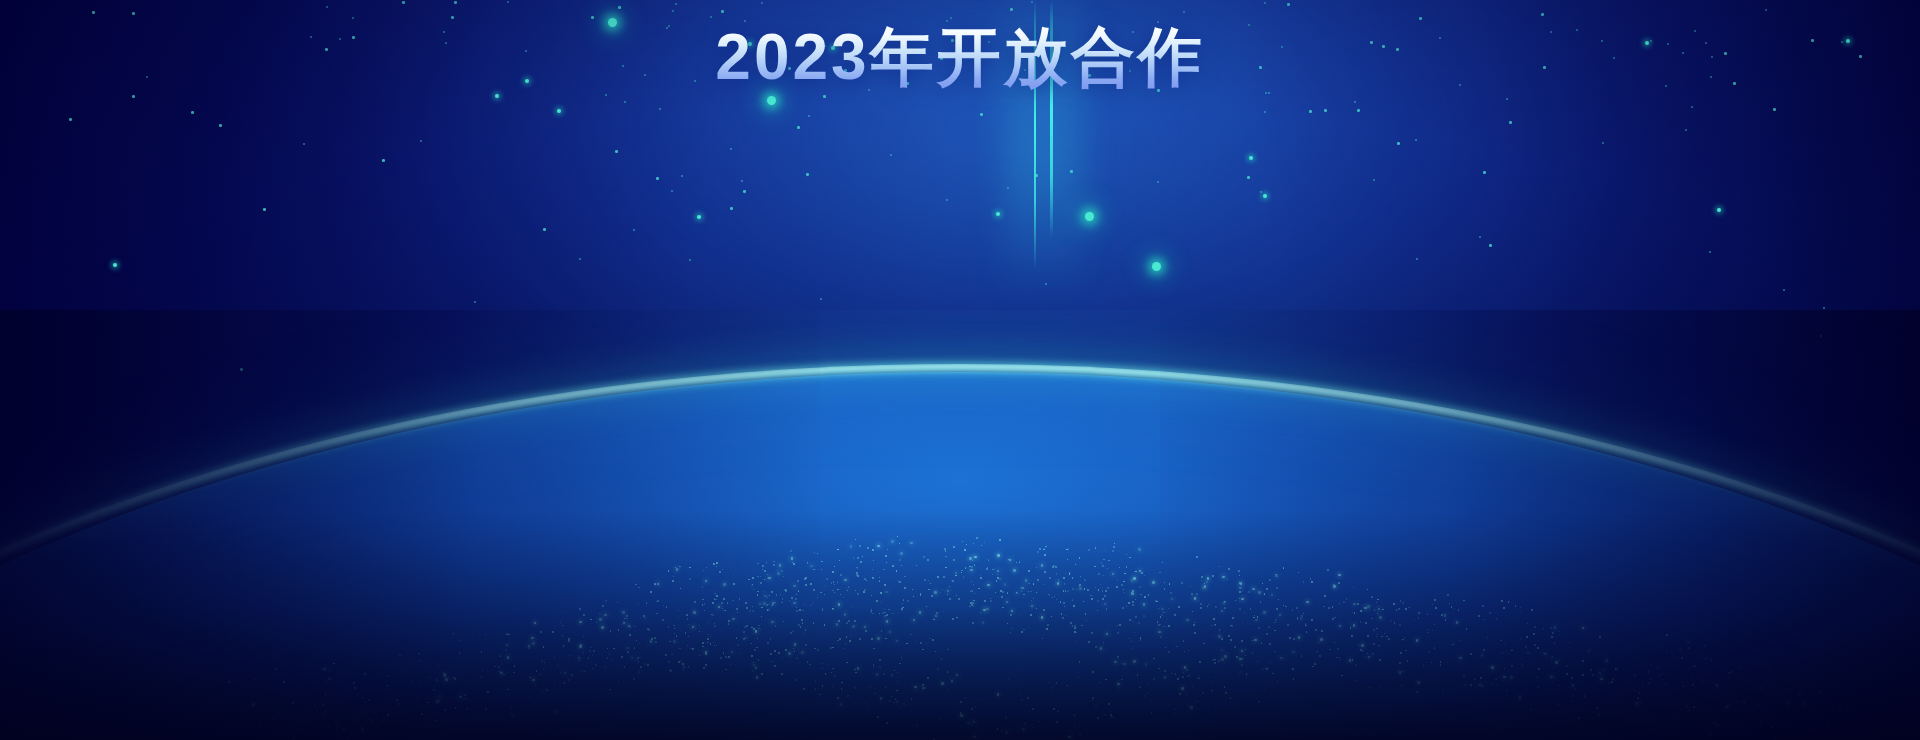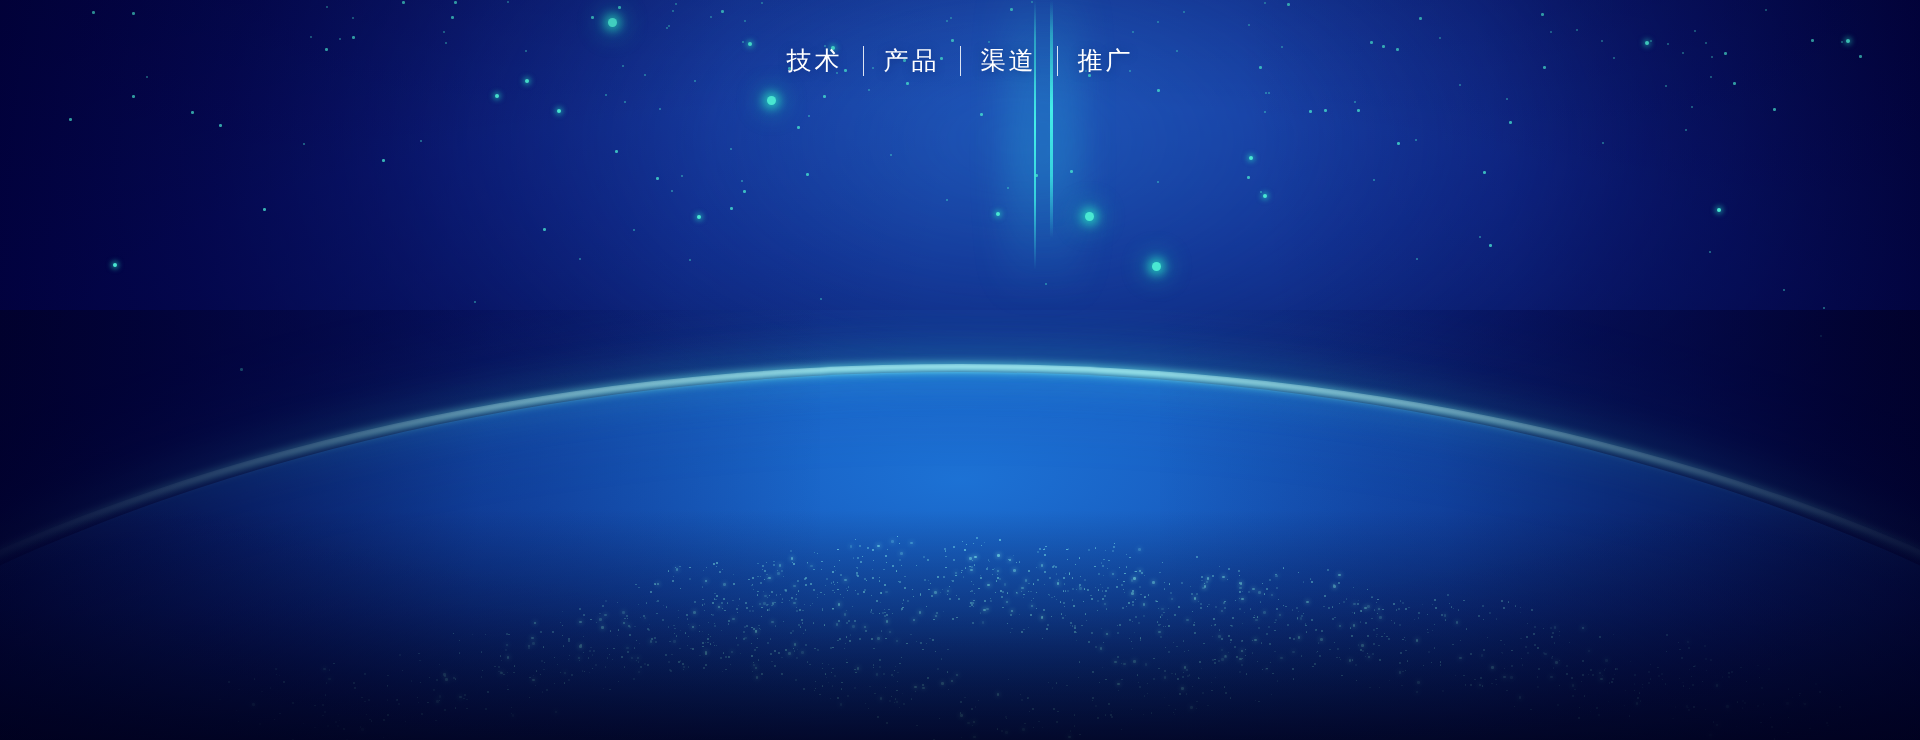--- a/index.html
+++ b/index.html
@@ -2092,6 +2092,7 @@
   <div class="content">
 
 
+    <div class="title-sub">2023年开放合作</div>
 
     <div class="tagline" id="tagline">
         <span class="tag-word">技术</span>

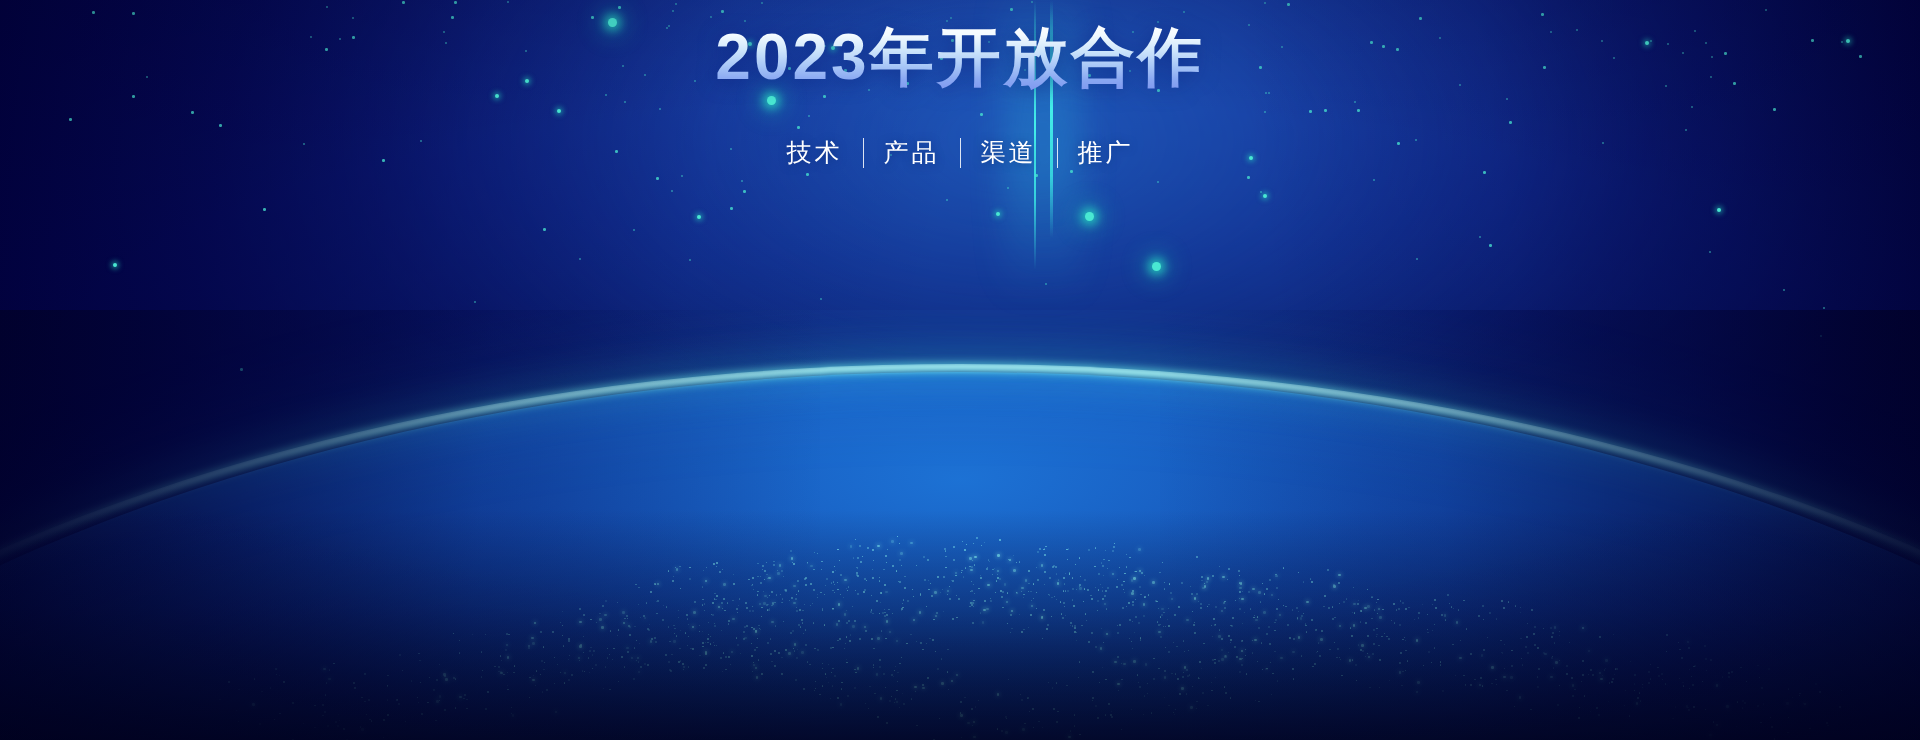--- a/index.html
+++ b/index.html
@@ -2094,15 +2094,6 @@
 
     <div class="title-sub">2023年开放合作</div>
 
-    <div class="tagline" id="tagline">
-        <span class="tag-word">技术</span>
-        <span class="tag-sep"></span>
-        <span class="tag-word">产品</span>
-        <span class="tag-sep"></span>
-        <span class="tag-word">渠道</span>
-        <span class="tag-sep"></span>
-        <span class="tag-word">推广</span>
-      </div>
 
   </div>
 </div>

